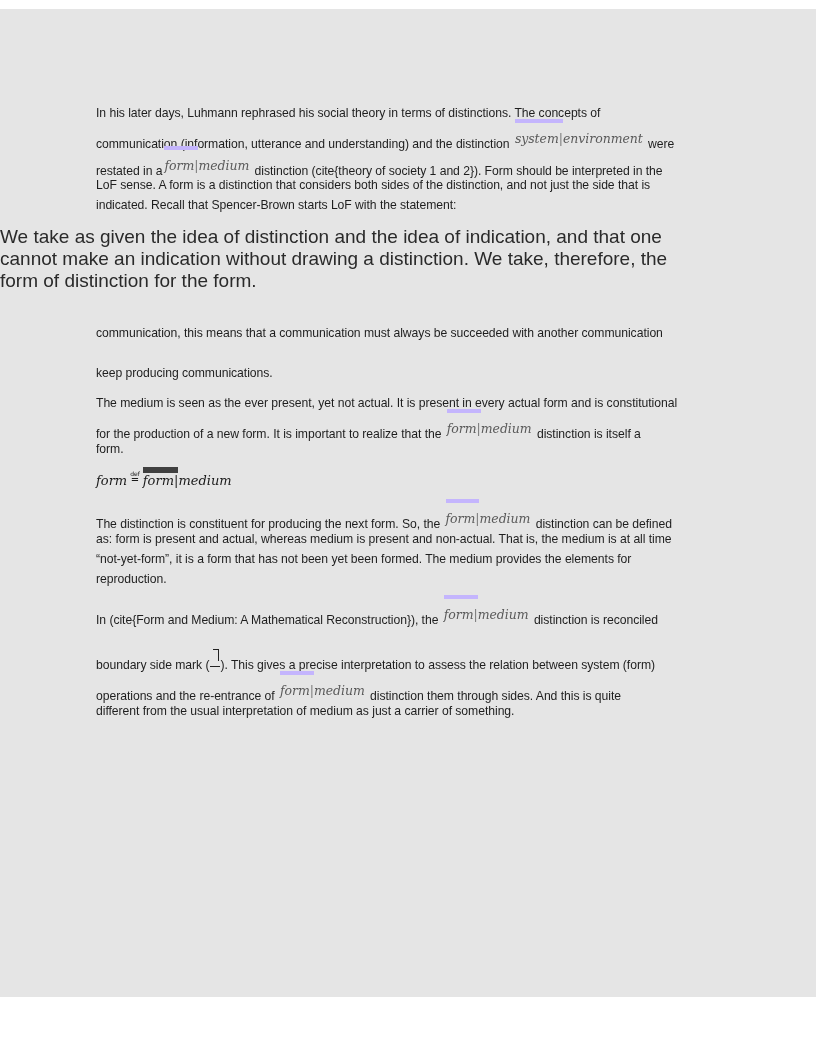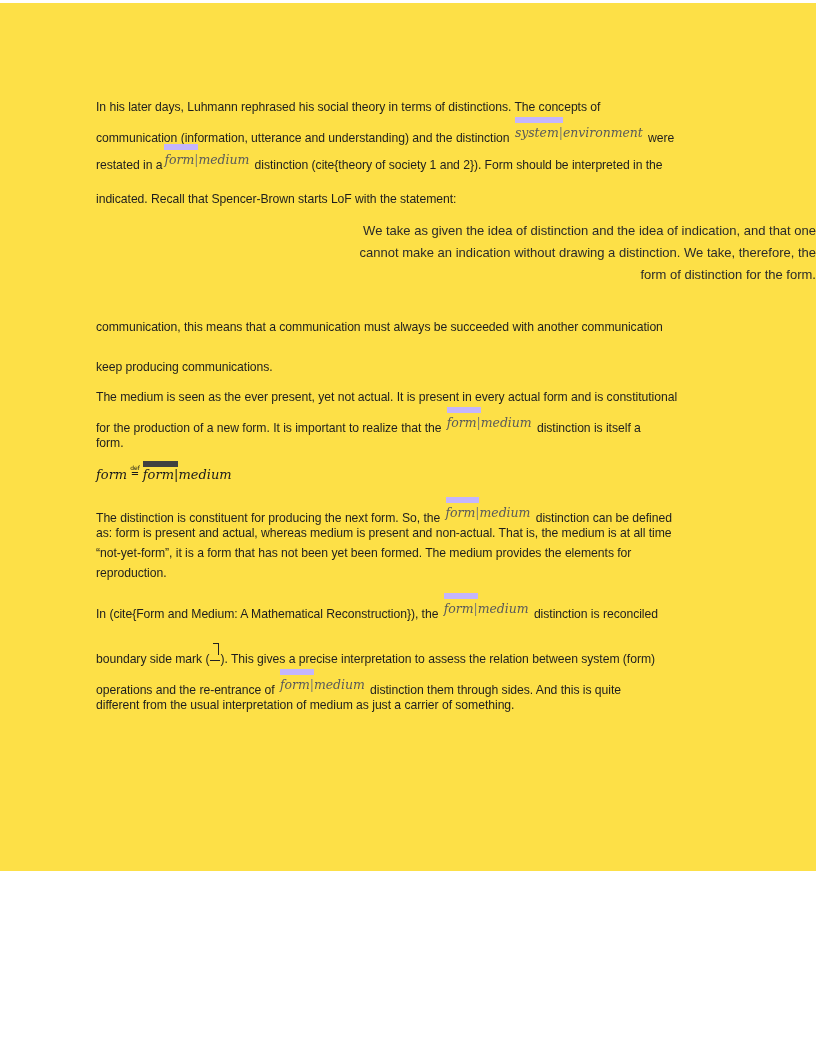--- a/index.html
+++ b/index.html
@@ -7,7 +7,7 @@
       width: 816px; height: 1056px; position: relative; overflow: hidden;
       font-family: "Liberation Sans", sans-serif; color: #1a1a1a;
     }
-    .page { position: absolute; left: 0; top: 3px; width: 816px; height: 868px; background: #fde047; }
+    .page { position: absolute; left: 0; top: 9px; width: 816px; height: 988px; background: #e5e5e5; }
     .line {
       position: absolute; left: 96px; white-space: nowrap;
       font-size: 12.2px; line-height: 16px; color: #1e1e1e;

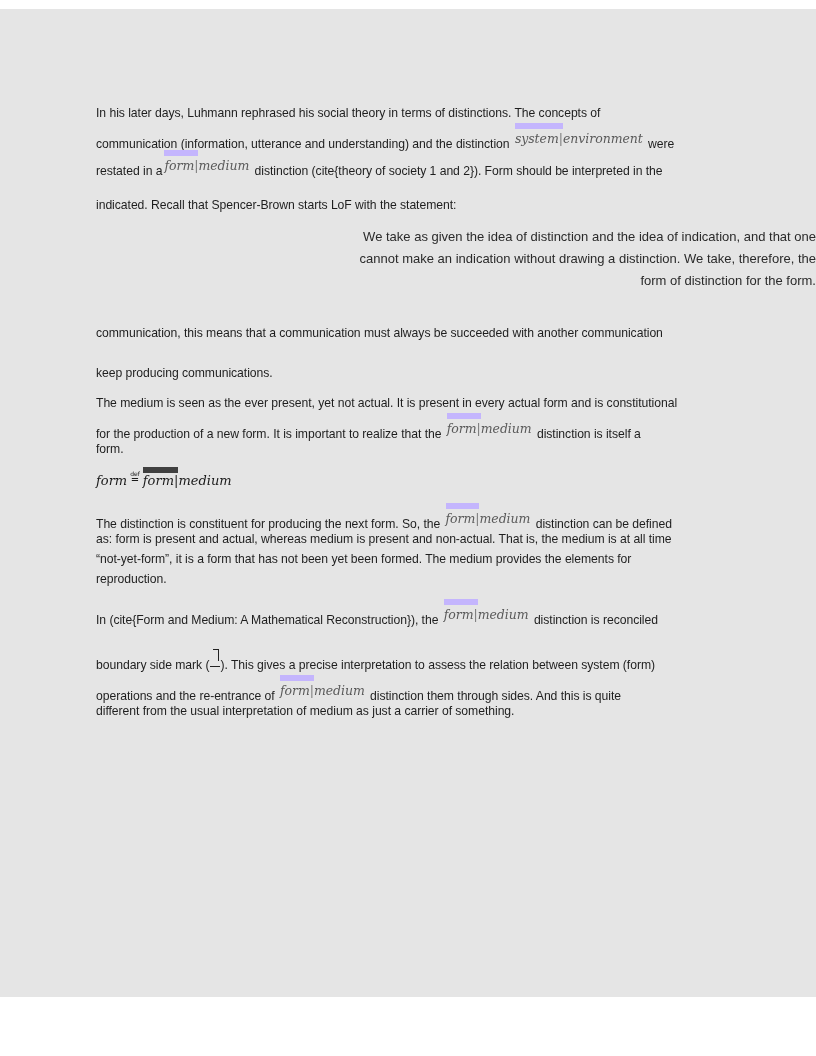--- a/index.html
+++ b/index.html
@@ -22,7 +22,7 @@
       font-family: "DejaVu Serif", "Liberation Serif", serif; font-style: italic;
       color: #5a5a5a; font-size: 12.5px; vertical-align: 5px; padding: 0 2px;
     }
-    .math .ovl { border-top: 6px solid #c4b5fd; padding-top: 2px; }
+    .math .ovl { border-top: 4px solid #c4b5fd; padding-top: 8px; }
     .math .bar { font-style: normal; color: #777; }
     .math-eq {
       position: absolute; left: 96px; top: 462px;

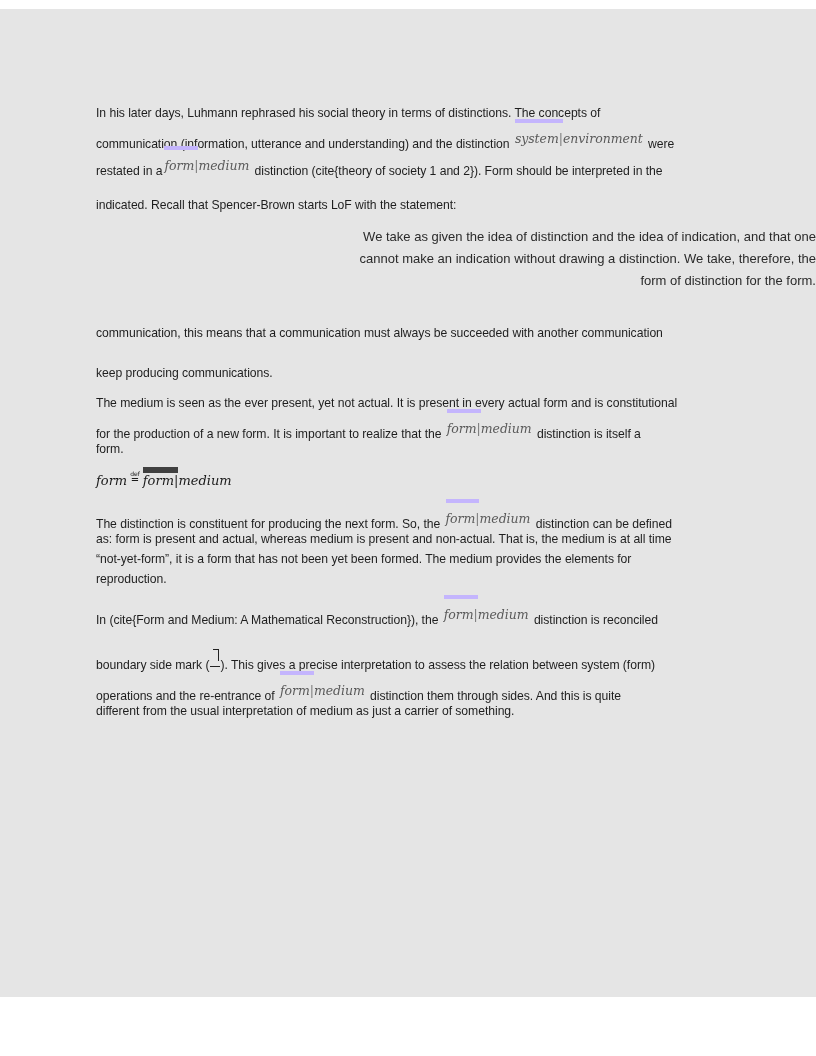--- a/index.html
+++ b/index.html
@@ -54,6 +54,7 @@
     <span>restated in a</span><span class="math"><span class="ovl"><span>form</span><span class="bar">|</span></span><span>medium</span></span>
     <span>distinction (cite{theory of society 1 and 2}). Form should  be interpreted in the</span>
   </div>
+  <div class="line" style="top:168px">LoF sense.  A form is a distinction that considers  both sides of the distinction,  and not just the side that is</div>
   <div class="line" style="top:188px">indicated. Recall that Spencer-Brown starts LoF with the statement:</div>
 
   <div class="quote-line" style="top:219px">We take as given the idea of distinction and the idea of indication, and that one</div>

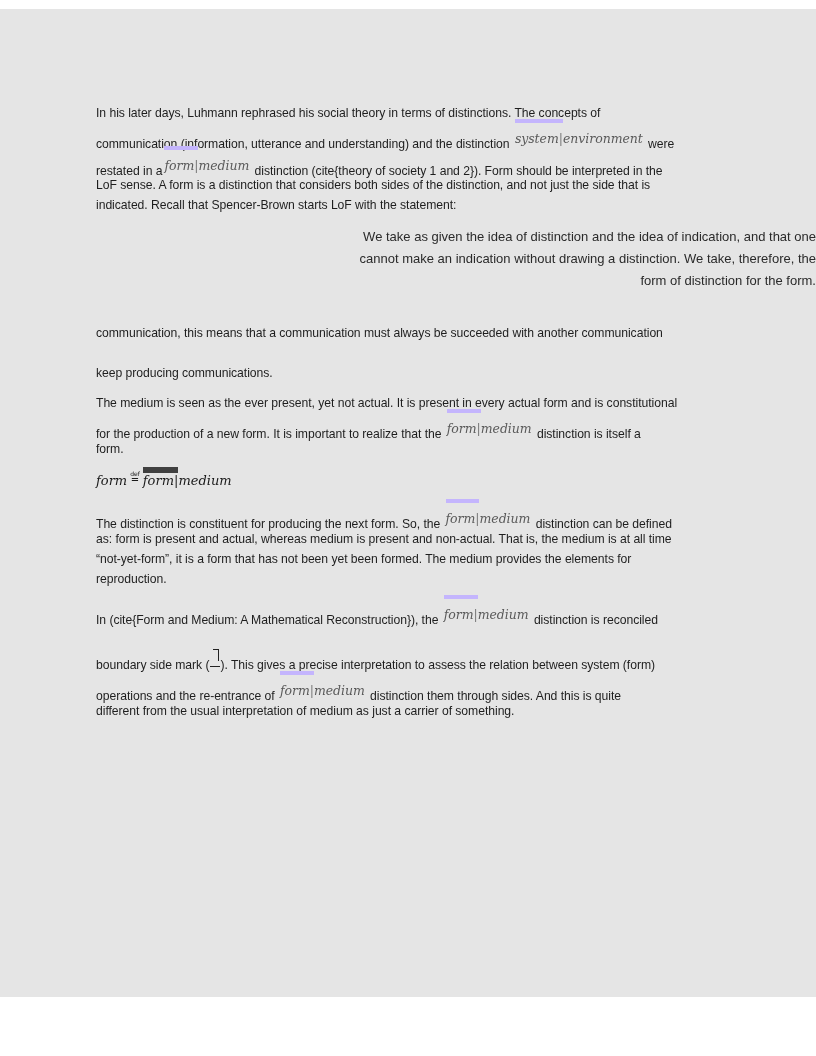--- a/index.html
+++ b/index.html
@@ -14,8 +14,8 @@
       letter-spacing: -0.05px;
     }
     .quote-line {
-      position: absolute; left: 0; width: 816px; text-align: right; white-space: nowrap;
-      font-size: 13px; line-height: 18px; color: #2a2a2a;
+      position: absolute; left: 0; width: 816px; text-align: left; white-space: nowrap;
+      font-size: 19px; line-height: 18px; color: #2a2a2a;
     }
     .math {
       display: inline-block; position: relative;

